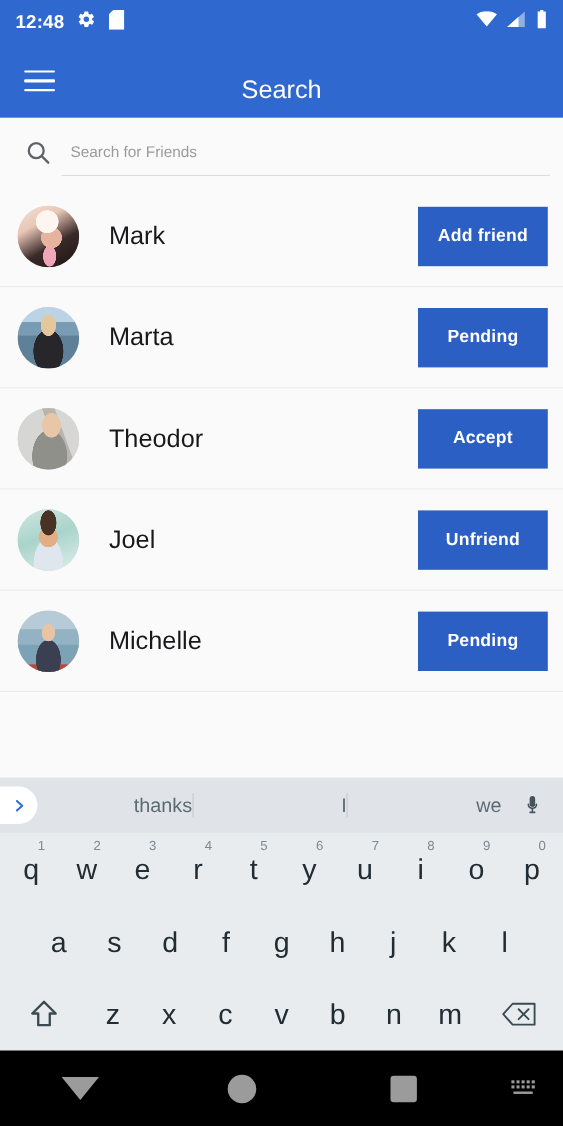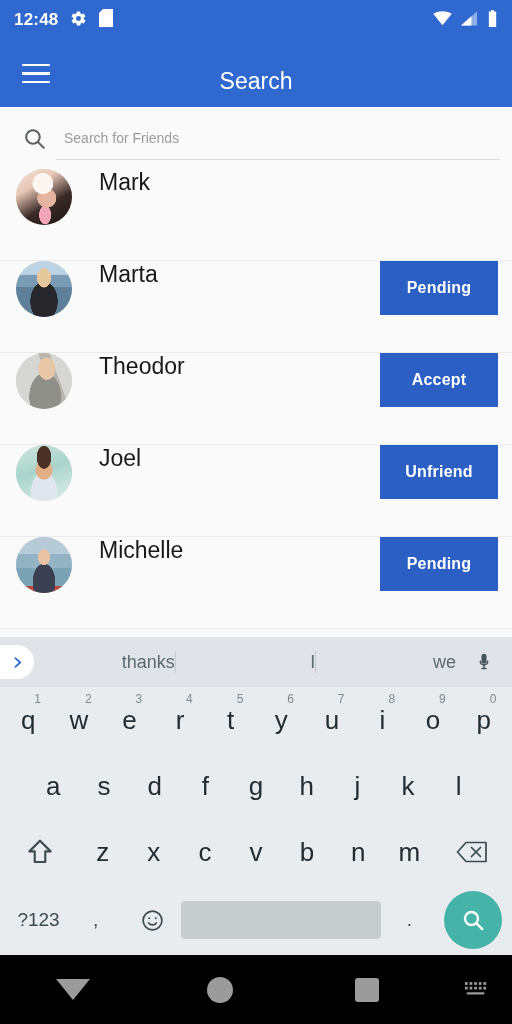--- a/index.html
+++ b/index.html
@@ -54,7 +54,7 @@
   
   .list { background: #fafafa; }
   .row {
-    height: 92px; display: flex; align-items: flex-start;
+    height: 92px; display: flex; align-items: center;
     border-bottom: 1px solid #ebebeb; padding: 0 14px 0 16px;
   }
   .avatar {

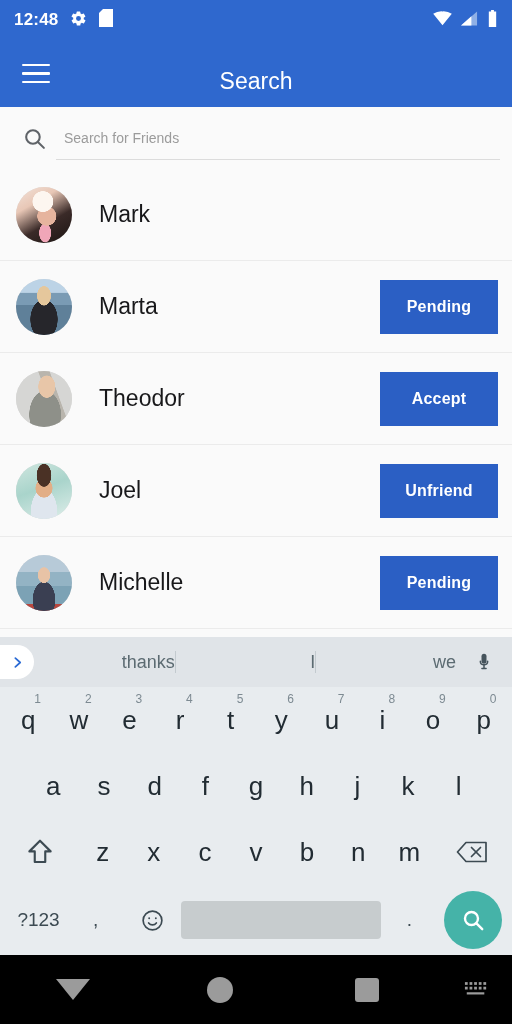--- a/index.html
+++ b/index.html
@@ -194,6 +194,7 @@
         <div class="layer" style="background:radial-gradient(circle at 48% 26%,#fdf6f0 0 20%,transparent 21%),radial-gradient(circle at 55% 52%,#e6b49e 0 22%,transparent 23%),radial-gradient(ellipse at 52% 82%,#f0a6b8 0 14%,transparent 15%)"></div>
       </div>
       <div class="name">Mark</div>
+      <button class="action-btn">Add friend</button>
     </div>
 
     <div class="row">

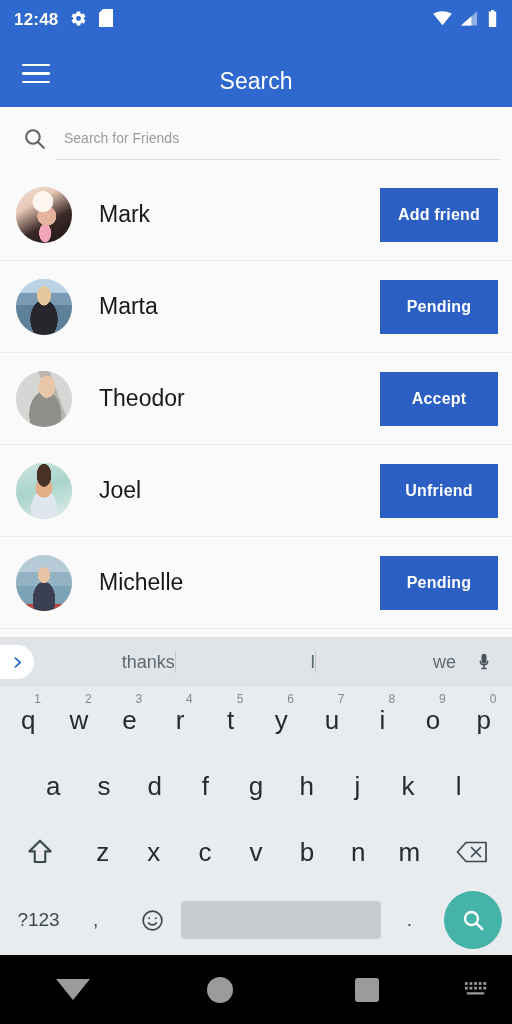--- a/index.html
+++ b/index.html
@@ -331,26 +331,6 @@
       </div>
     </div>
 
-    <div class="krow last">
-      <div class="key sym">?123</div>
-      <div class="key sym">,</div>
-      <div class="key">
-        <svg width="25" height="25" viewBox="0 0 24 24" fill="none" stroke="#3c4a52" stroke-width="1.6">
-            <circle cx="12" cy="12" r="9"></circle>
-            <circle cx="8.8" cy="9.8" r=".9" fill="#3c4a52" stroke="none"></circle>
-            <circle cx="15.2" cy="9.8" r=".9" fill="#3c4a52" stroke="none"></circle>
-            <path d="M8.3 14.4a4.6 4.6 0 0 0 7.4 0" stroke-linecap="round"></path>
-          </svg>
-      </div>
-      <div class="spacebar"></div>
-      <div class="key sym">.</div>
-      <div class="enter-key">
-        <svg width="26" height="26" viewBox="0 0 24 24" fill="none" stroke="#ffffff" stroke-width="2.2">
-            <circle cx="10.6" cy="10.6" r="6"></circle>
-            <line x1="15.2" y1="15.2" x2="20.5" y2="20.5" stroke-linecap="round"></line>
-          </svg>
-      </div>
-    </div>
 
   </div>
 

